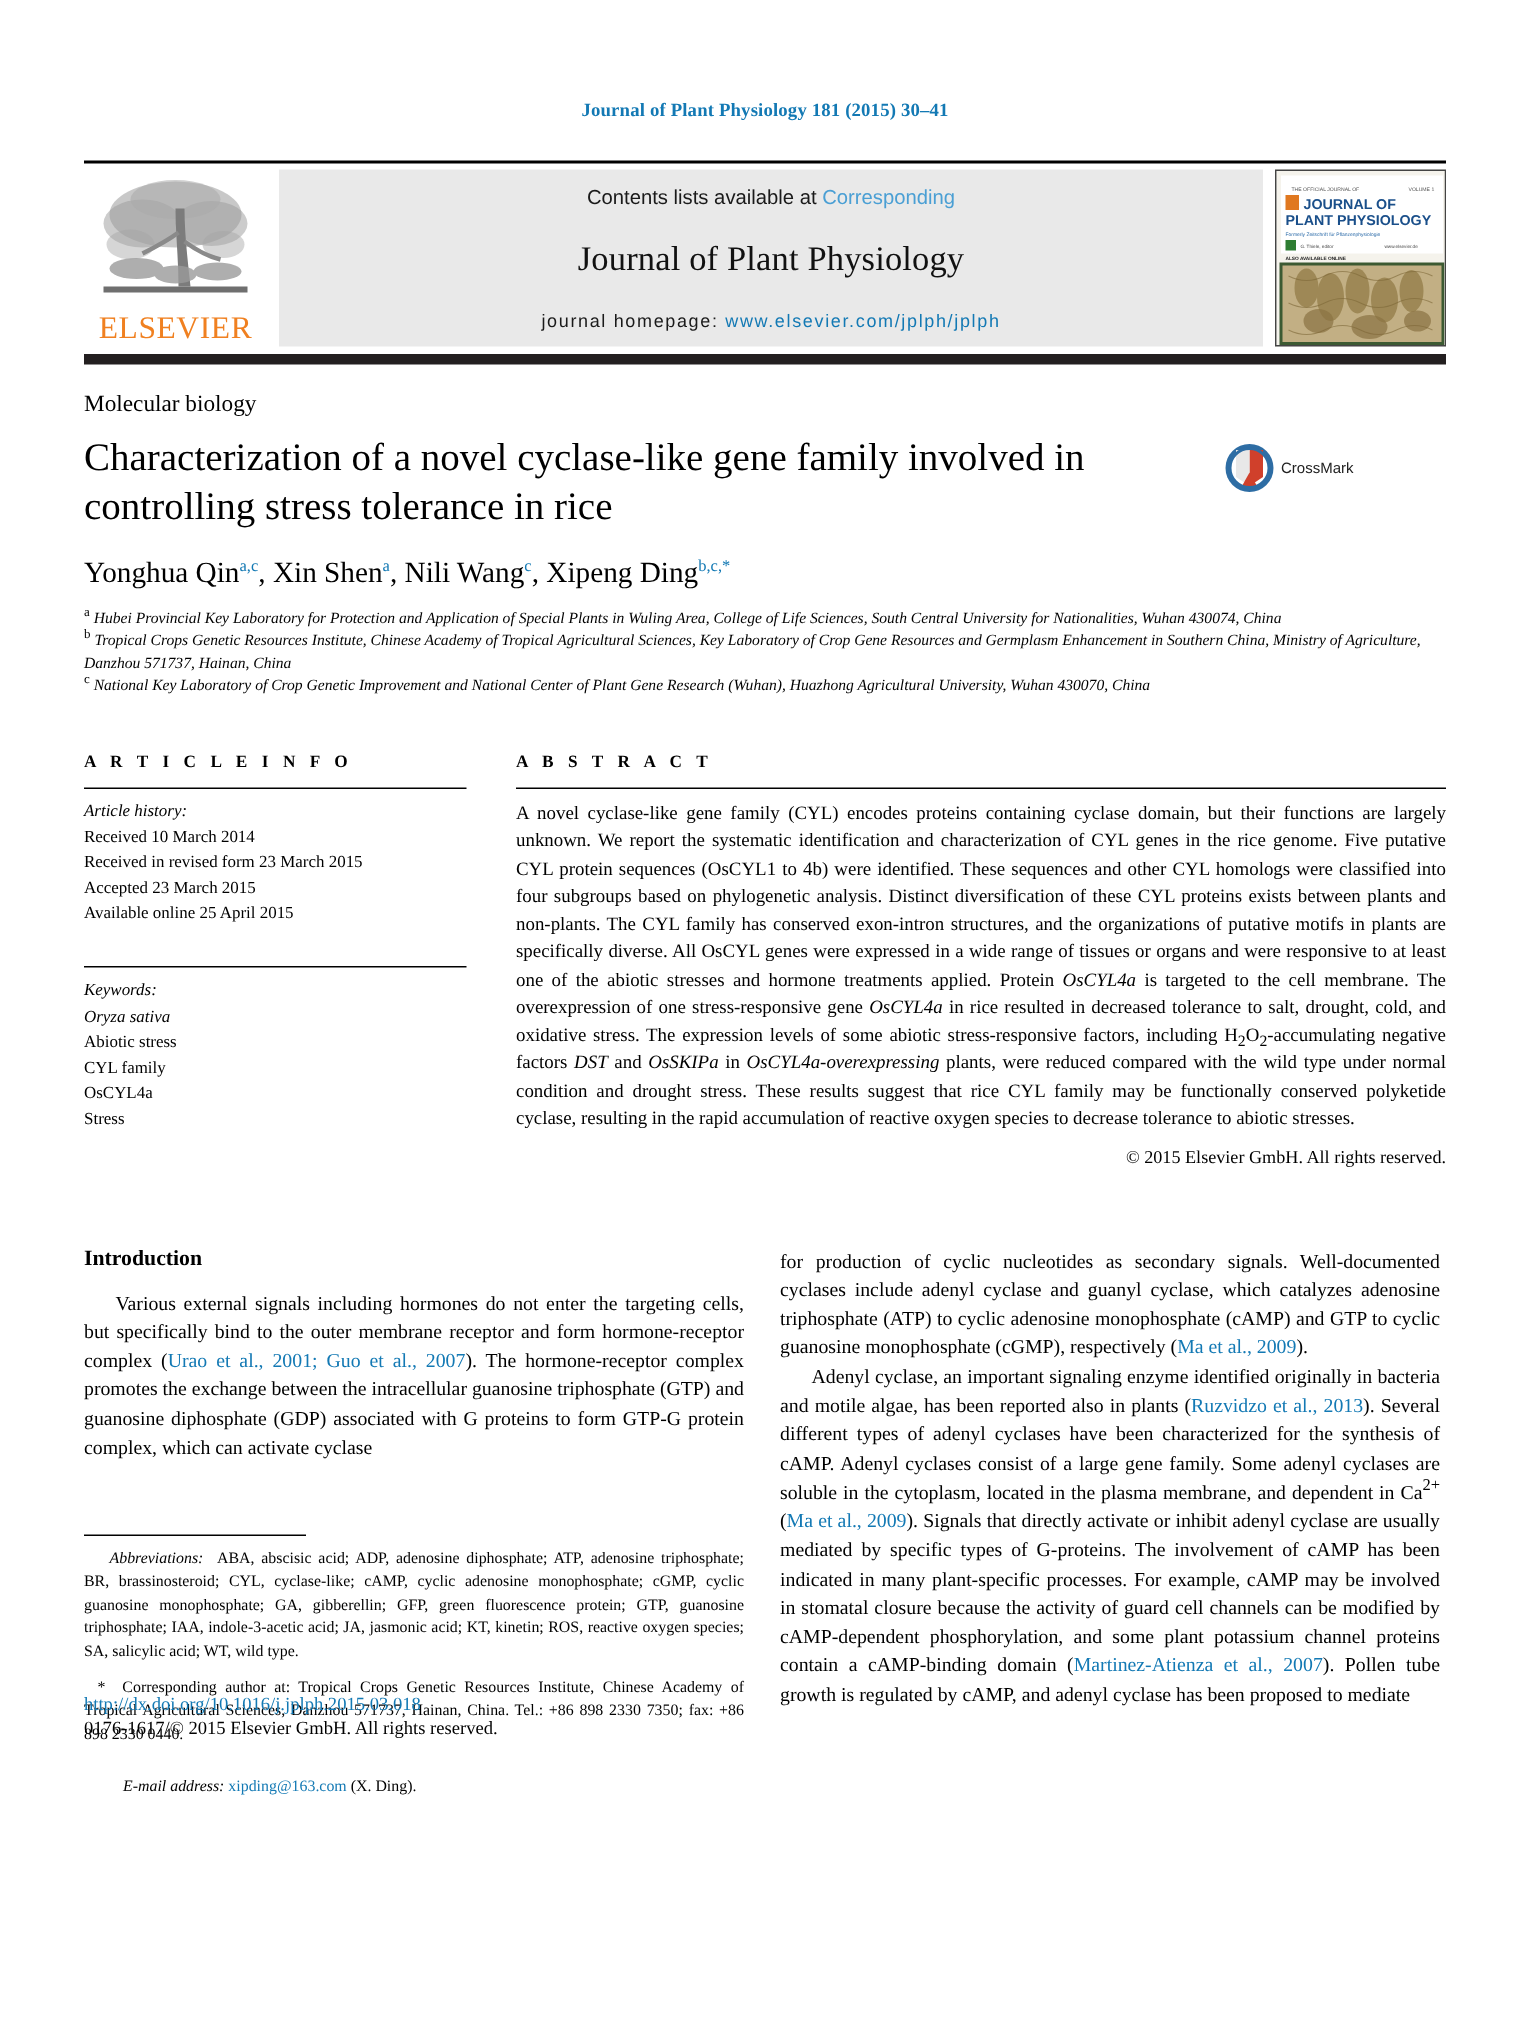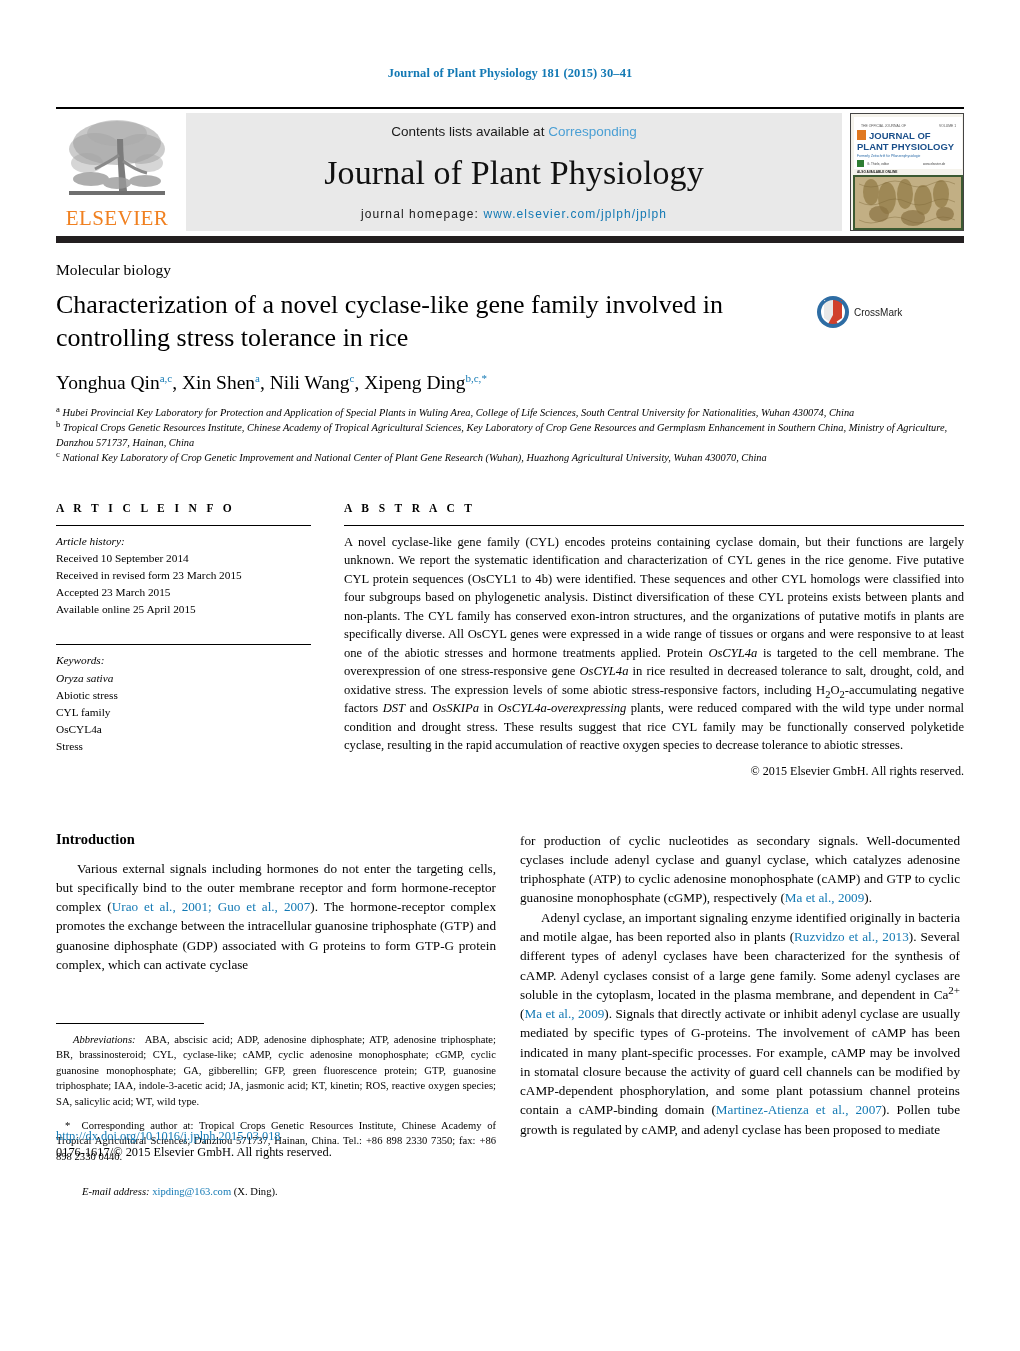--- a/index.html
+++ b/index.html
@@ -82,7 +82,7 @@
   .contents-line .sd { color: #4a9fd4; }
   .journal-title {
     font-family: "Liberation Serif", serif;
-    font-size: 34px;
+    font-size: 23px;
     color: #111;
     letter-spacing: 0.1px;
   }

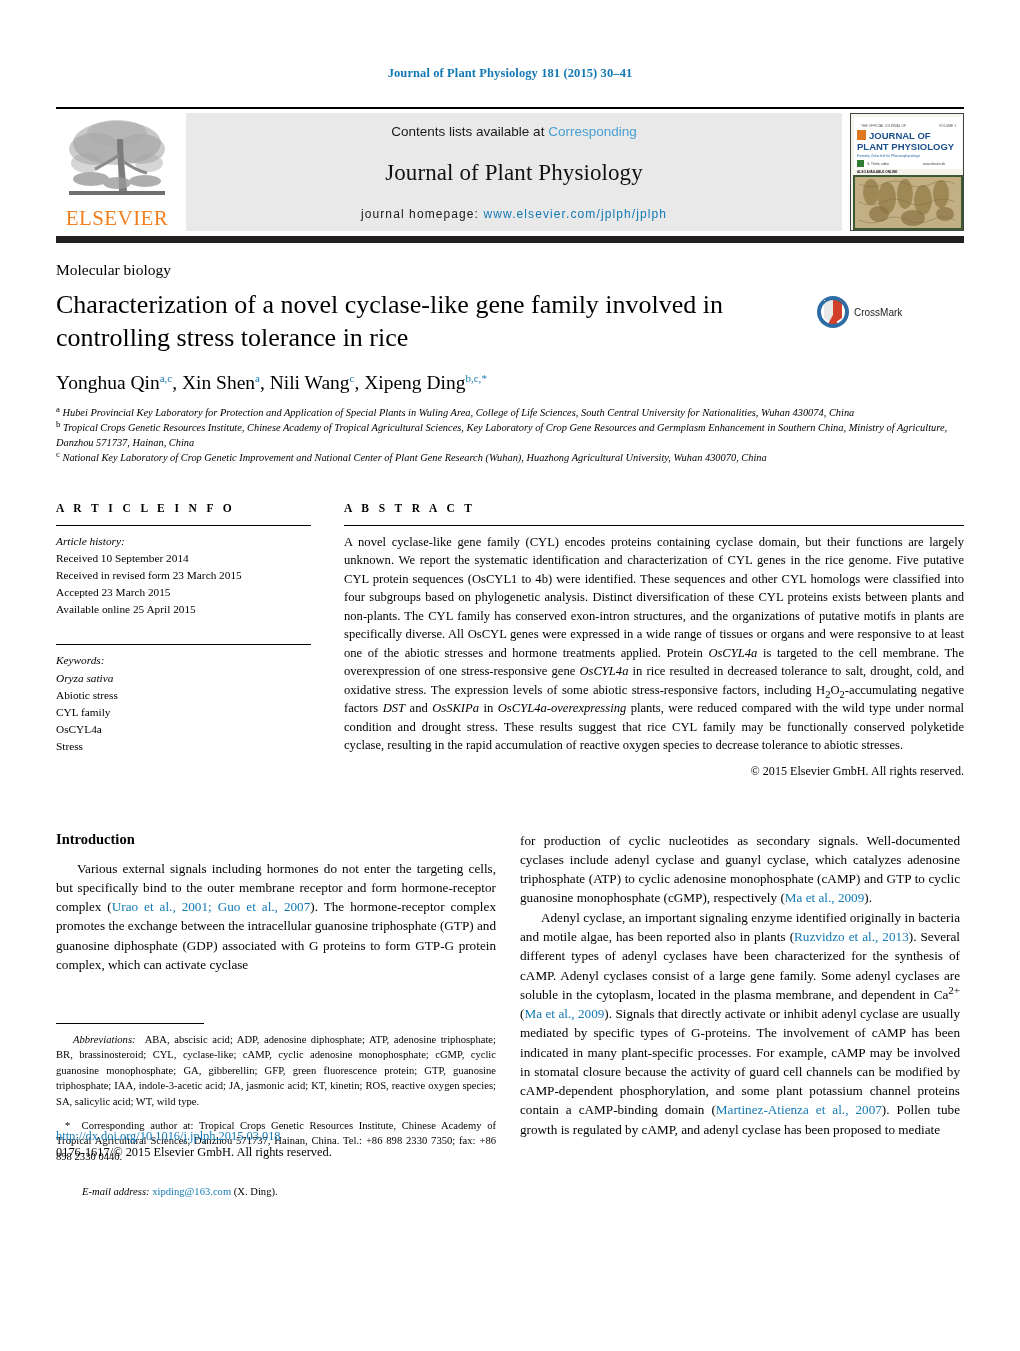--- a/index.html
+++ b/index.html
@@ -391,7 +391,7 @@
       <div class="thin-rule"></div>
       <div class="info-block">
         <div class="it">Article history:</div>
-        <div>Received 10 September 2014</div>
+        <div>Received 10 March 2014</div>
         <div>Received in revised form 23 March 2015</div>
         <div>Accepted 23 March 2015</div>
         <div>Available online 25 April 2015</div>

